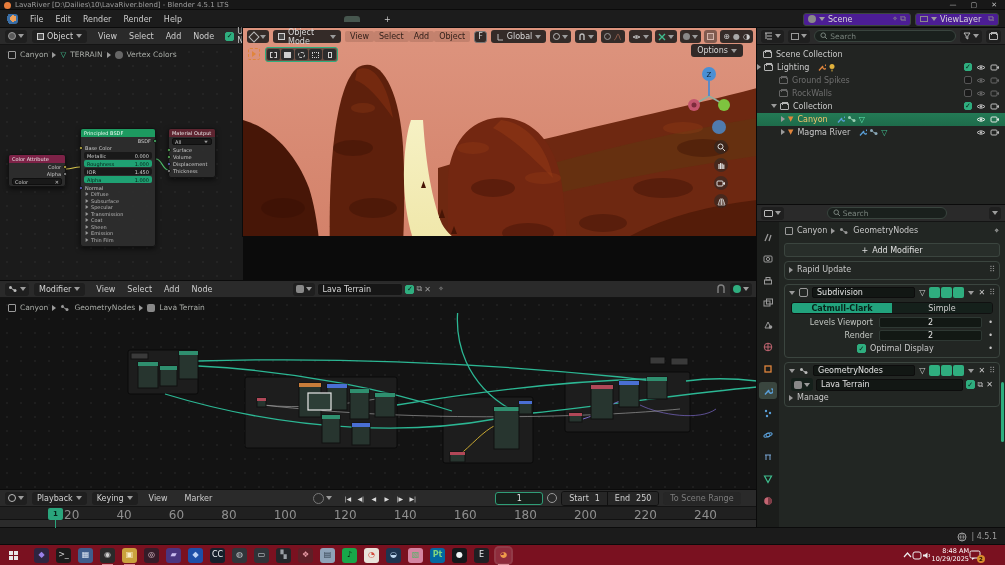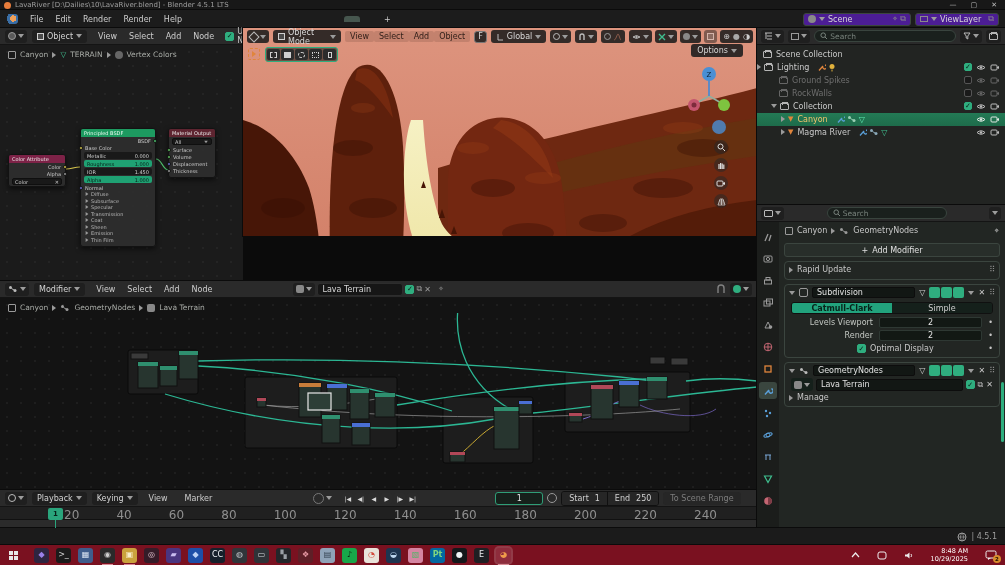--- a/index.html
+++ b/index.html
@@ -119,7 +119,7 @@
 .app .app-g{width:15px;height:15px;border-radius:3px;display:flex;align-items:center;justify-content:center;font-size:8px;line-height:1}
 .app.open::after{content:"";position:absolute;left:2px;bottom:-3px;right:2px;height:2px;background:#d98b94}
 .app.active .app-g{box-shadow:0 0 0 2px rgba(255,255,255,.18)}
-.tray{margin-left:auto;display:flex;align-items:center;gap:17px;padding-right:8px}
+.tray{margin-left:auto;display:flex;align-items:center;gap:0;padding-right:24px}
 .clock{text-align:right;font-size:6.5px;line-height:1.3;color:#fff}
 .badge{position:relative}
 .badge b{position:absolute;right:-4px;bottom:-3px;background:#d88b2c;color:#201000;border-radius:50%;width:8px;height:8px;font-size:5.5px;display:flex;align-items:center;justify-content:center}

